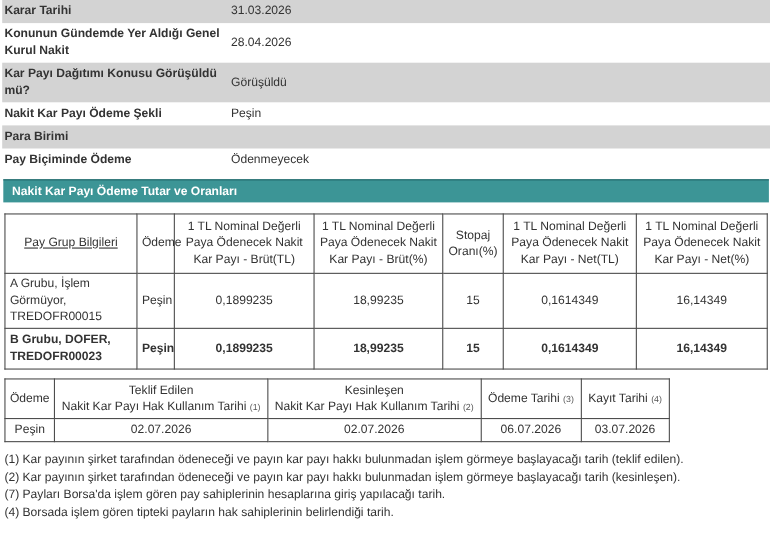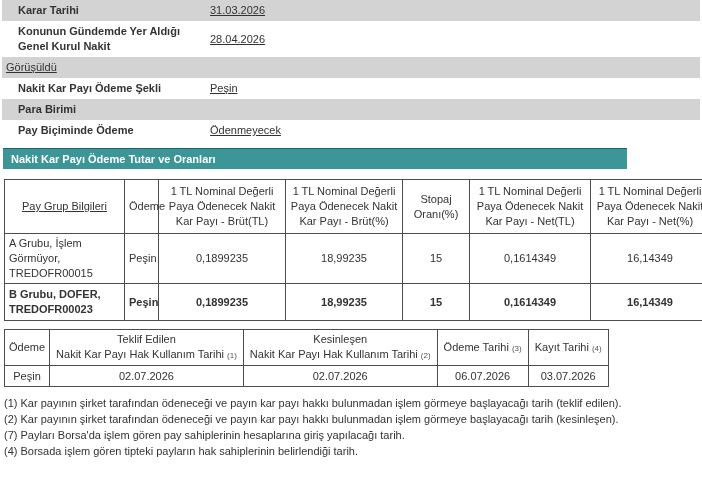--- a/index.html
+++ b/index.html
@@ -23,7 +23,7 @@
   .kv-row{display:flex;align-items:center;}
   .kv-row.gray{background:var(--row-gray);}
   .kv-label{
-    width:204px;padding:3px 16px;font-weight:bold;line-height:15px;
+    width:204px;padding:3px 2px;font-weight:bold;line-height:15px;
   }
   .kv-value{flex:1;padding:3px 4px;line-height:15px;text-decoration:underline;}
 

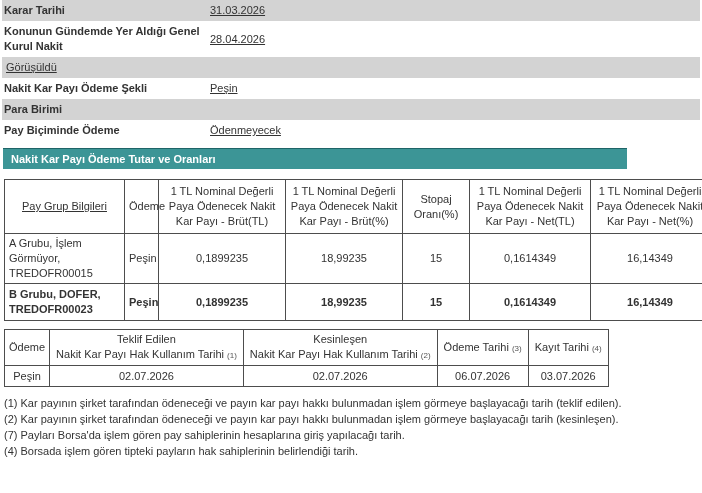--- a/index.html
+++ b/index.html
@@ -25,7 +25,7 @@
   .kv-label{
     width:204px;padding:3px 2px;font-weight:bold;line-height:15px;
   }
-  .kv-value{flex:1;padding:3px 4px;line-height:15px;text-decoration:underline;}
+  .kv-value{flex:1;padding:3px 4px;line-height:15px;}
 
   
   .section-bar{

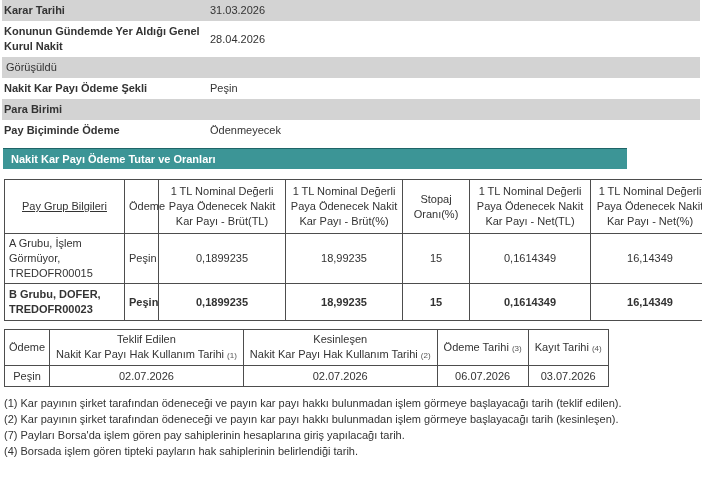--- a/index.html
+++ b/index.html
@@ -84,6 +84,7 @@
       <div class="kv-value">28.04.2026</div>
     </div>
     <div class="kv-row gray">
+      <div class="kv-label">Kar Payı Dağıtımı Konusu Görüşüldü mü?</div>
       <div class="kv-value">Görüşüldü</div>
     </div>
     <div class="kv-row">

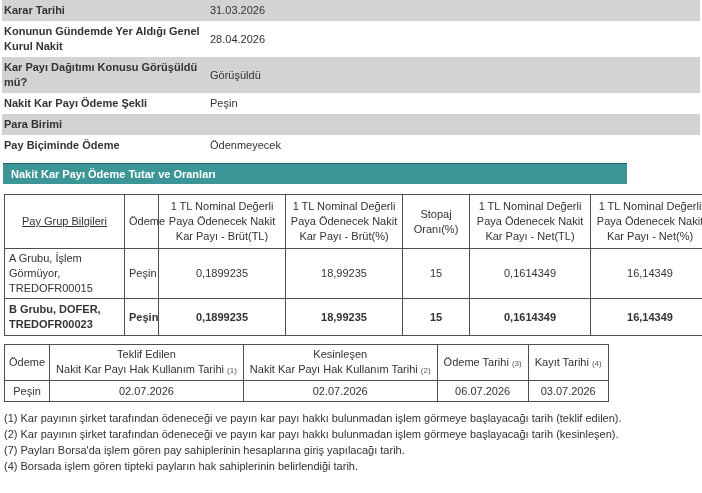--- a/index.html
+++ b/index.html
@@ -29,7 +29,7 @@
 
   
   .section-bar{
-    width:624px;height:21px;background:var(--accent);
+    width:696px;height:21px;background:var(--accent);
     border-top:1px solid var(--accent-dark);
     color:#ffffff;font-weight:bold;line-height:20px;
     padding-left:8px;margin-left:1px;

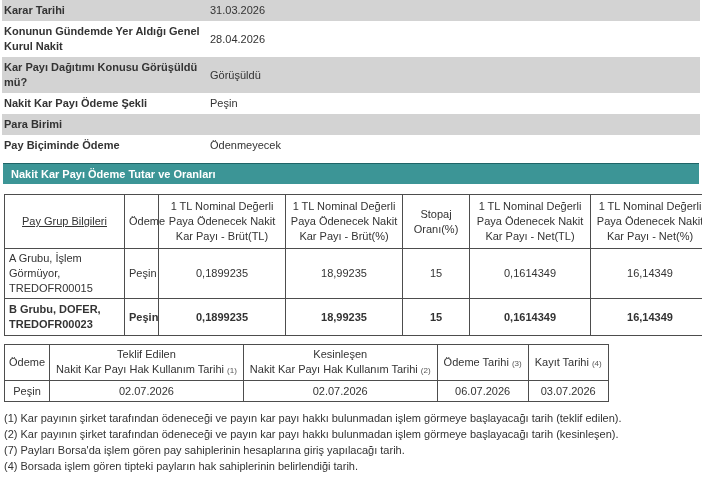--- a/index.html
+++ b/index.html
@@ -48,7 +48,7 @@
   .amounts-table .c1{width:34px;}
   .amounts-table .c2{width:127px;}
   .amounts-table .c3{width:117px;}
-  .amounts-table .c4{width:67px;}
+  .amounts-table .c4{width:55px;}
   .amounts-table .c5{width:121px;}
   .amounts-table .c6{width:119px;}
   .amounts-table th{height:54px;}

